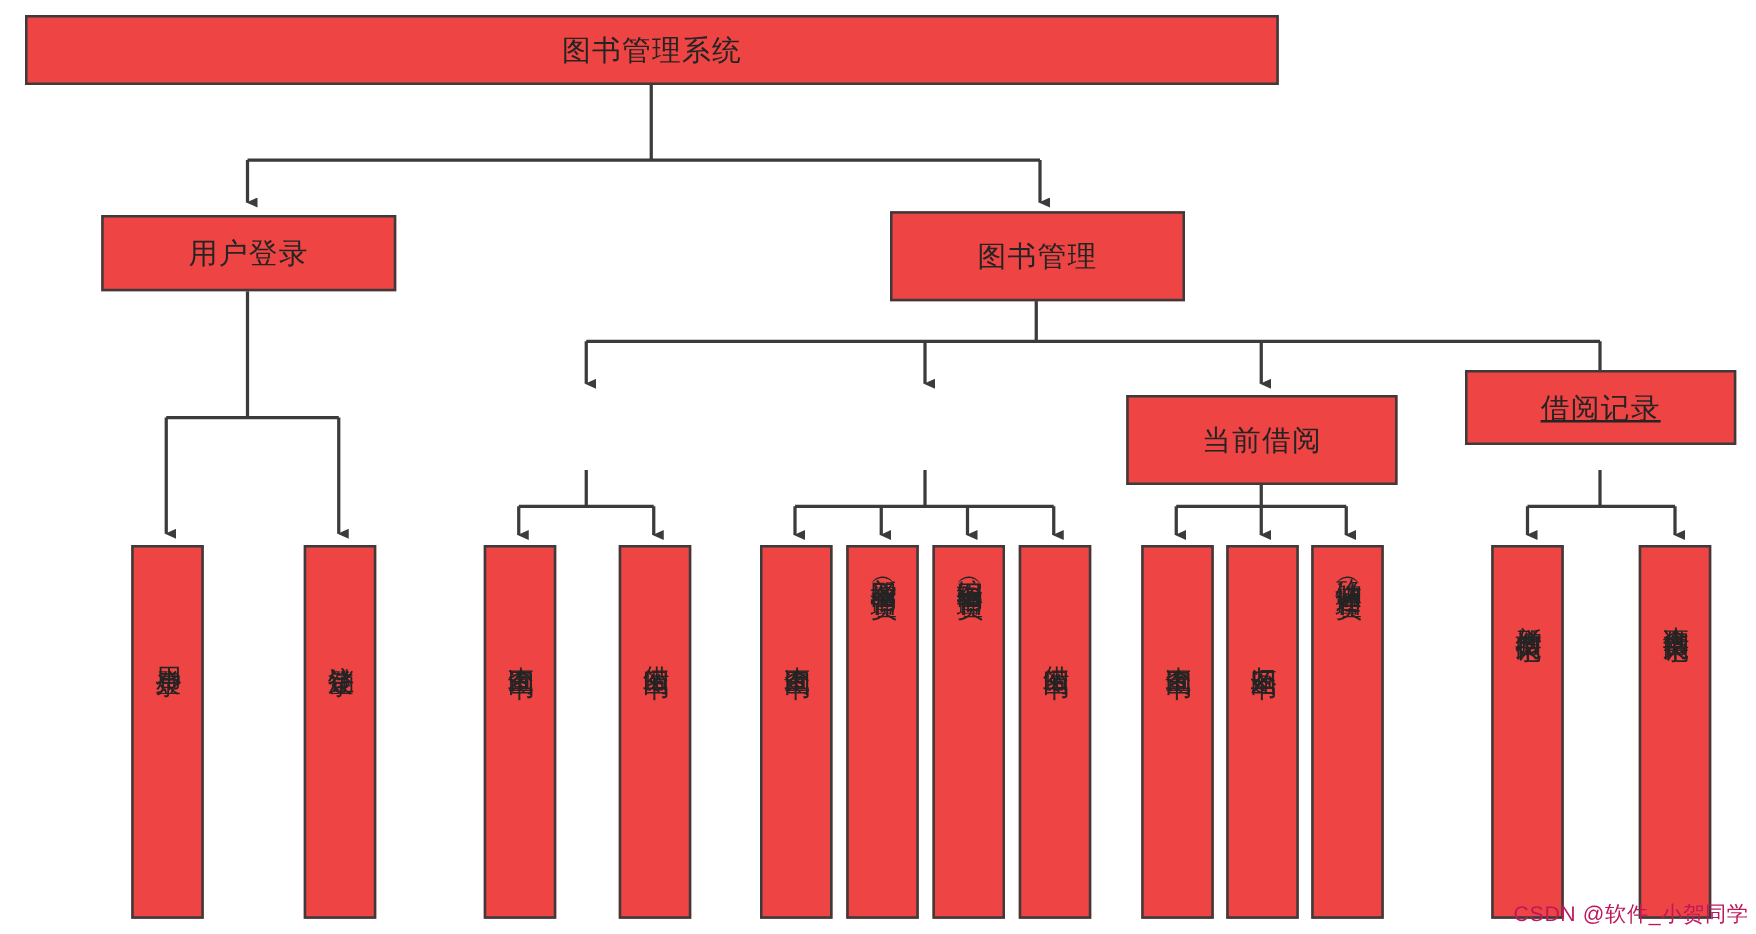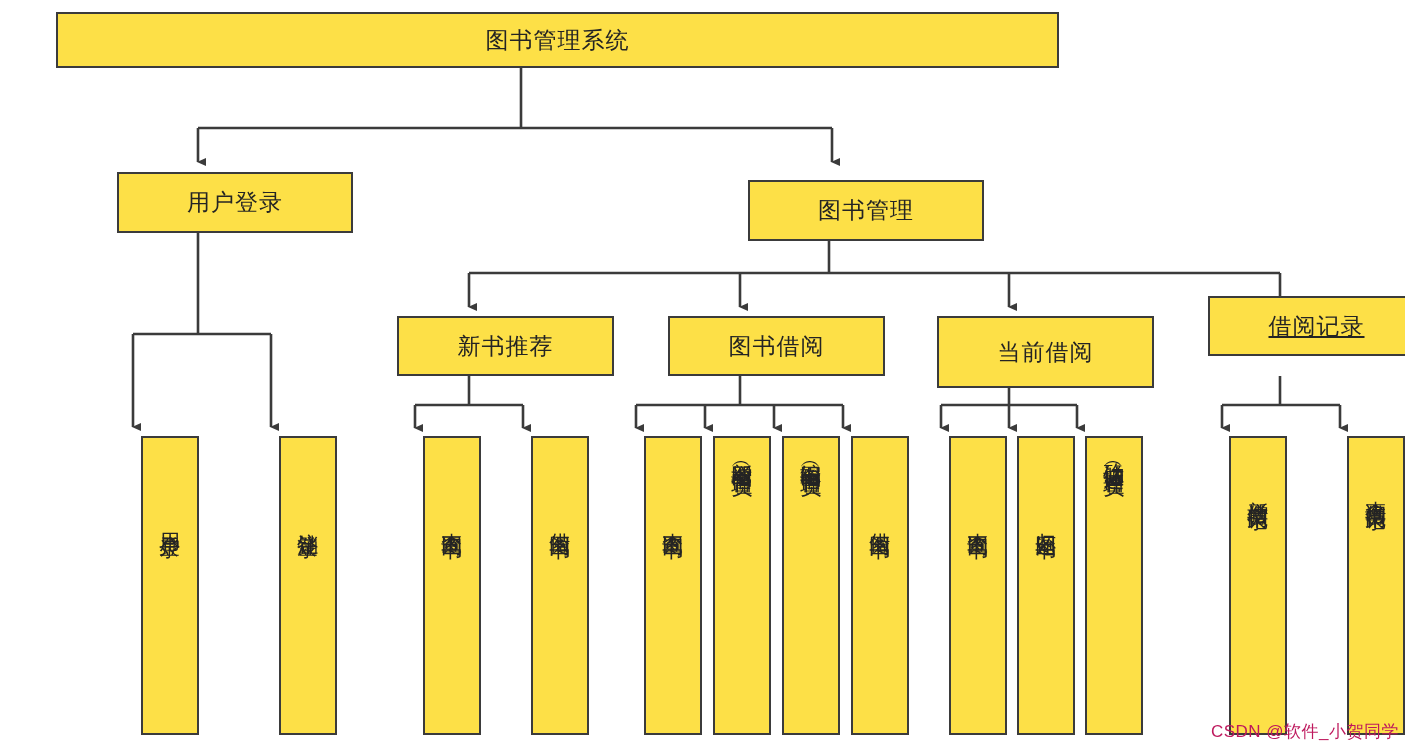--- a/index.html
+++ b/index.html
@@ -21,13 +21,12 @@
   .node {
     position: absolute;
     box-sizing: border-box;
-    background: #fde047;
+    background: #ef4444;
     border: 2.5px solid #3b3b3b;
     display: flex;
     align-items: center;
     justify-content: center;
     color: #242424;
-    margin-left: 36px;
   }
   .node-h {
     font-size: 23px;

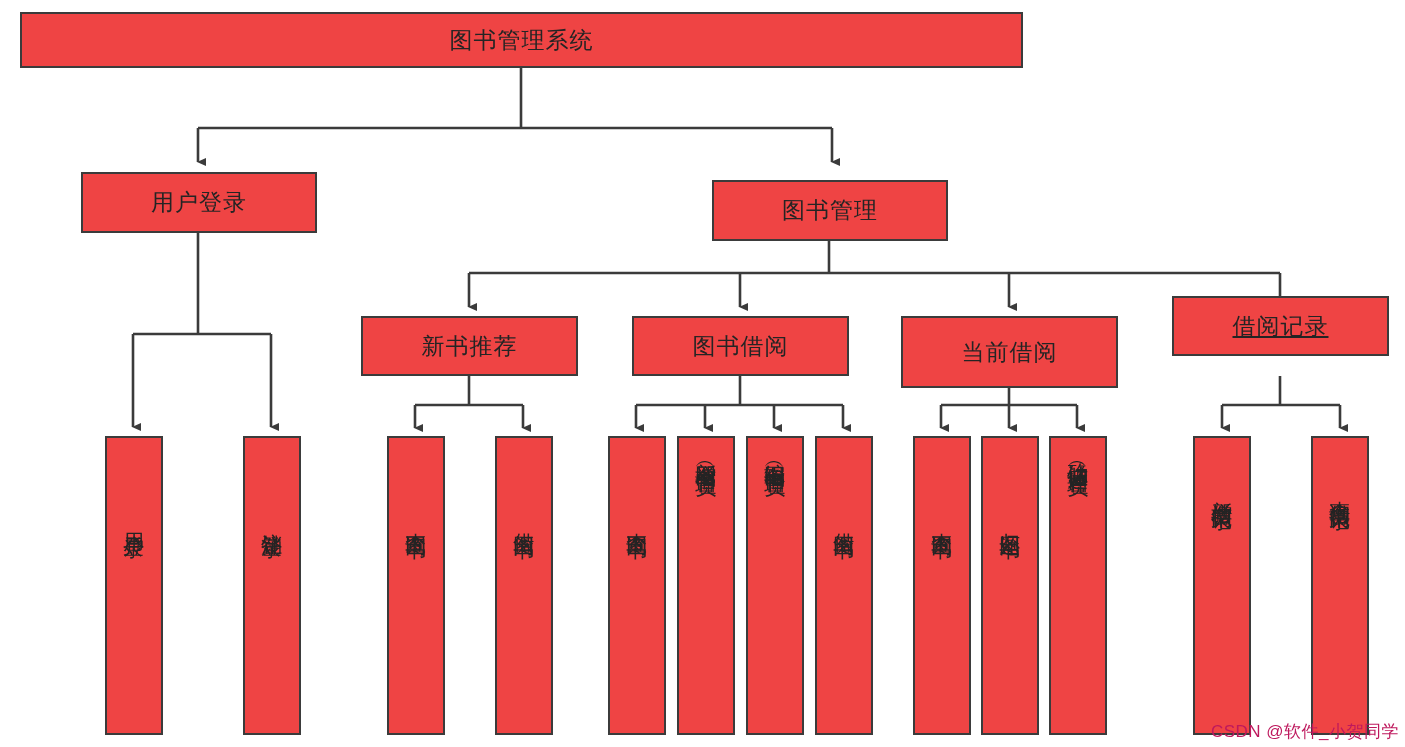--- a/index.html
+++ b/index.html
@@ -130,7 +130,7 @@
   <div class="node node-h" style="left:81px; top:172px; width:236px; height:61px;">
     <span>用户登录</span>
   </div>
-  <div class="node node-h" style="left:712px; top:180px; width:236px; height:61px;">
+  <div class="node node-h" style="left:712px; top:169px; width:236px; height:72px;">
     <span>图书管理</span>
   </div>
 

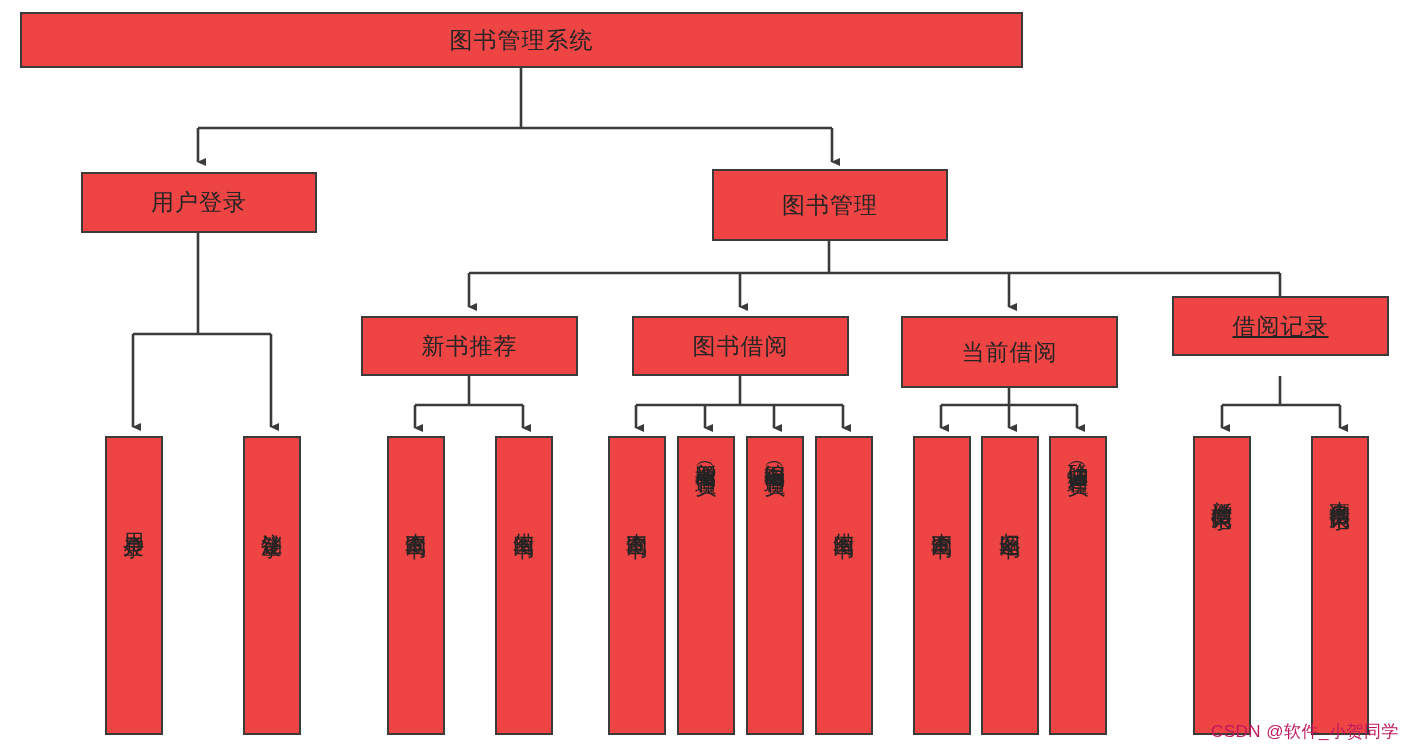--- a/index.html
+++ b/index.html
@@ -134,9 +134,6 @@
     <span>图书管理</span>
   </div>
 
-  <div class="node node-h" style="left:361px; top:316px; width:217px; height:60px;">
-    <span>新书推荐</span>
-  </div>
   <div class="node node-h" style="left:632px; top:316px; width:217px; height:60px;">
     <span>图书借阅</span>
   </div>

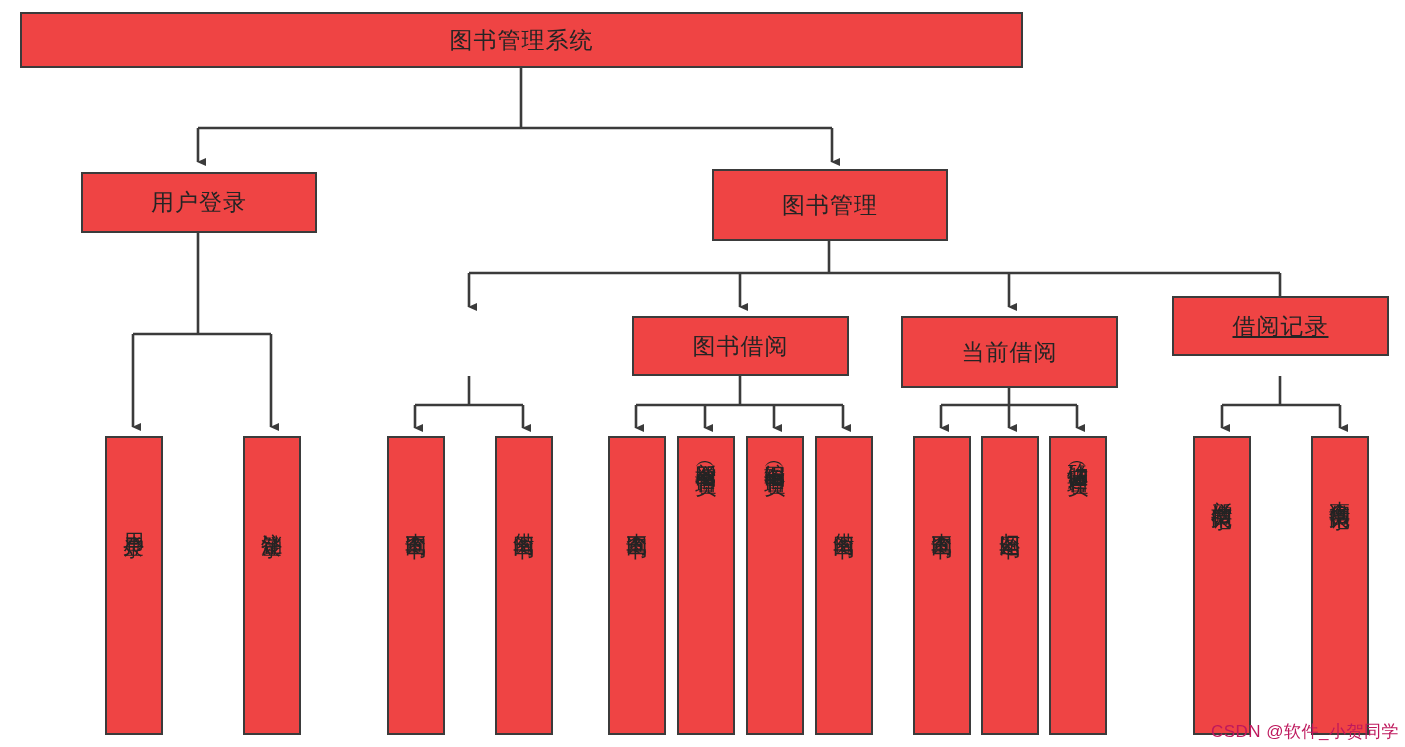--- a/index.html
+++ b/index.html
@@ -134,9 +134,6 @@
     <span>图书管理</span>
   </div>
 
-  <div class="node node-h" style="left:632px; top:316px; width:217px; height:60px;">
-    <span>图书借阅</span>
-  </div>
   <div class="node node-h" style="left:901px; top:316px; width:217px; height:72px;">
     <span>当前借阅</span>
   </div>

